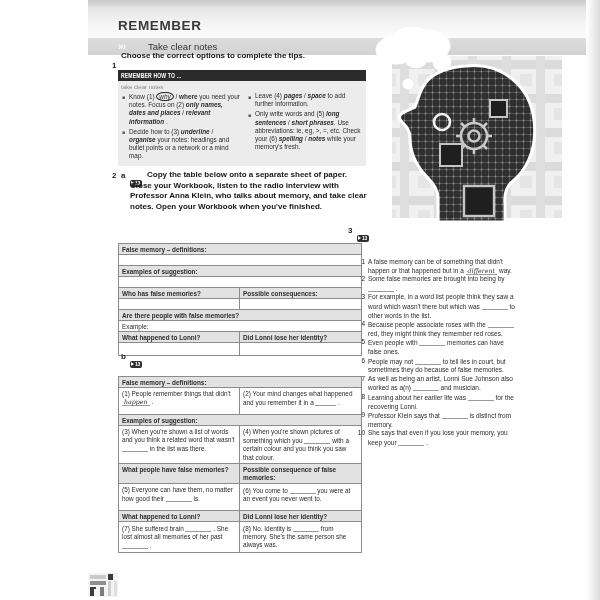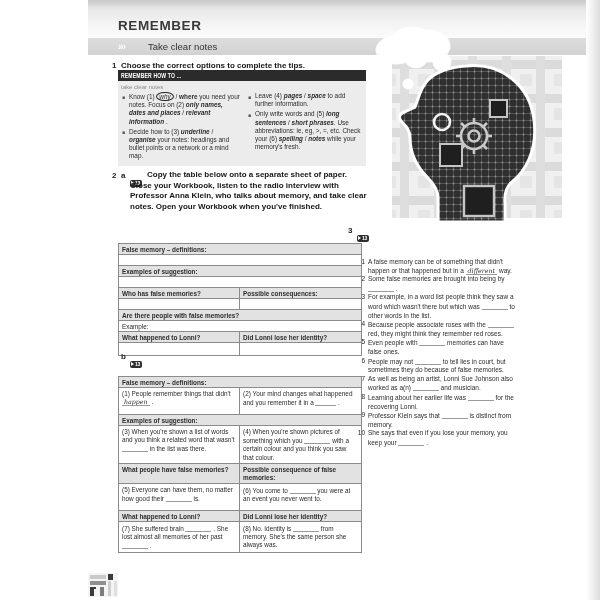--- a/index.html
+++ b/index.html
@@ -142,7 +142,7 @@
   </div>
 
   <div class="exnum" style="left:112px;top:61px;">1</div>
-  <div class="exhead" style="left:121px;top:61px;width:250px;">Choose the correct options to complete the tips.</div>
+  <div class="exhead" style="left:121px;top:51px;width:250px;">Choose the correct options to complete the tips.</div>
 
   <div class="rembox"></div>
   <div class="remhead">

